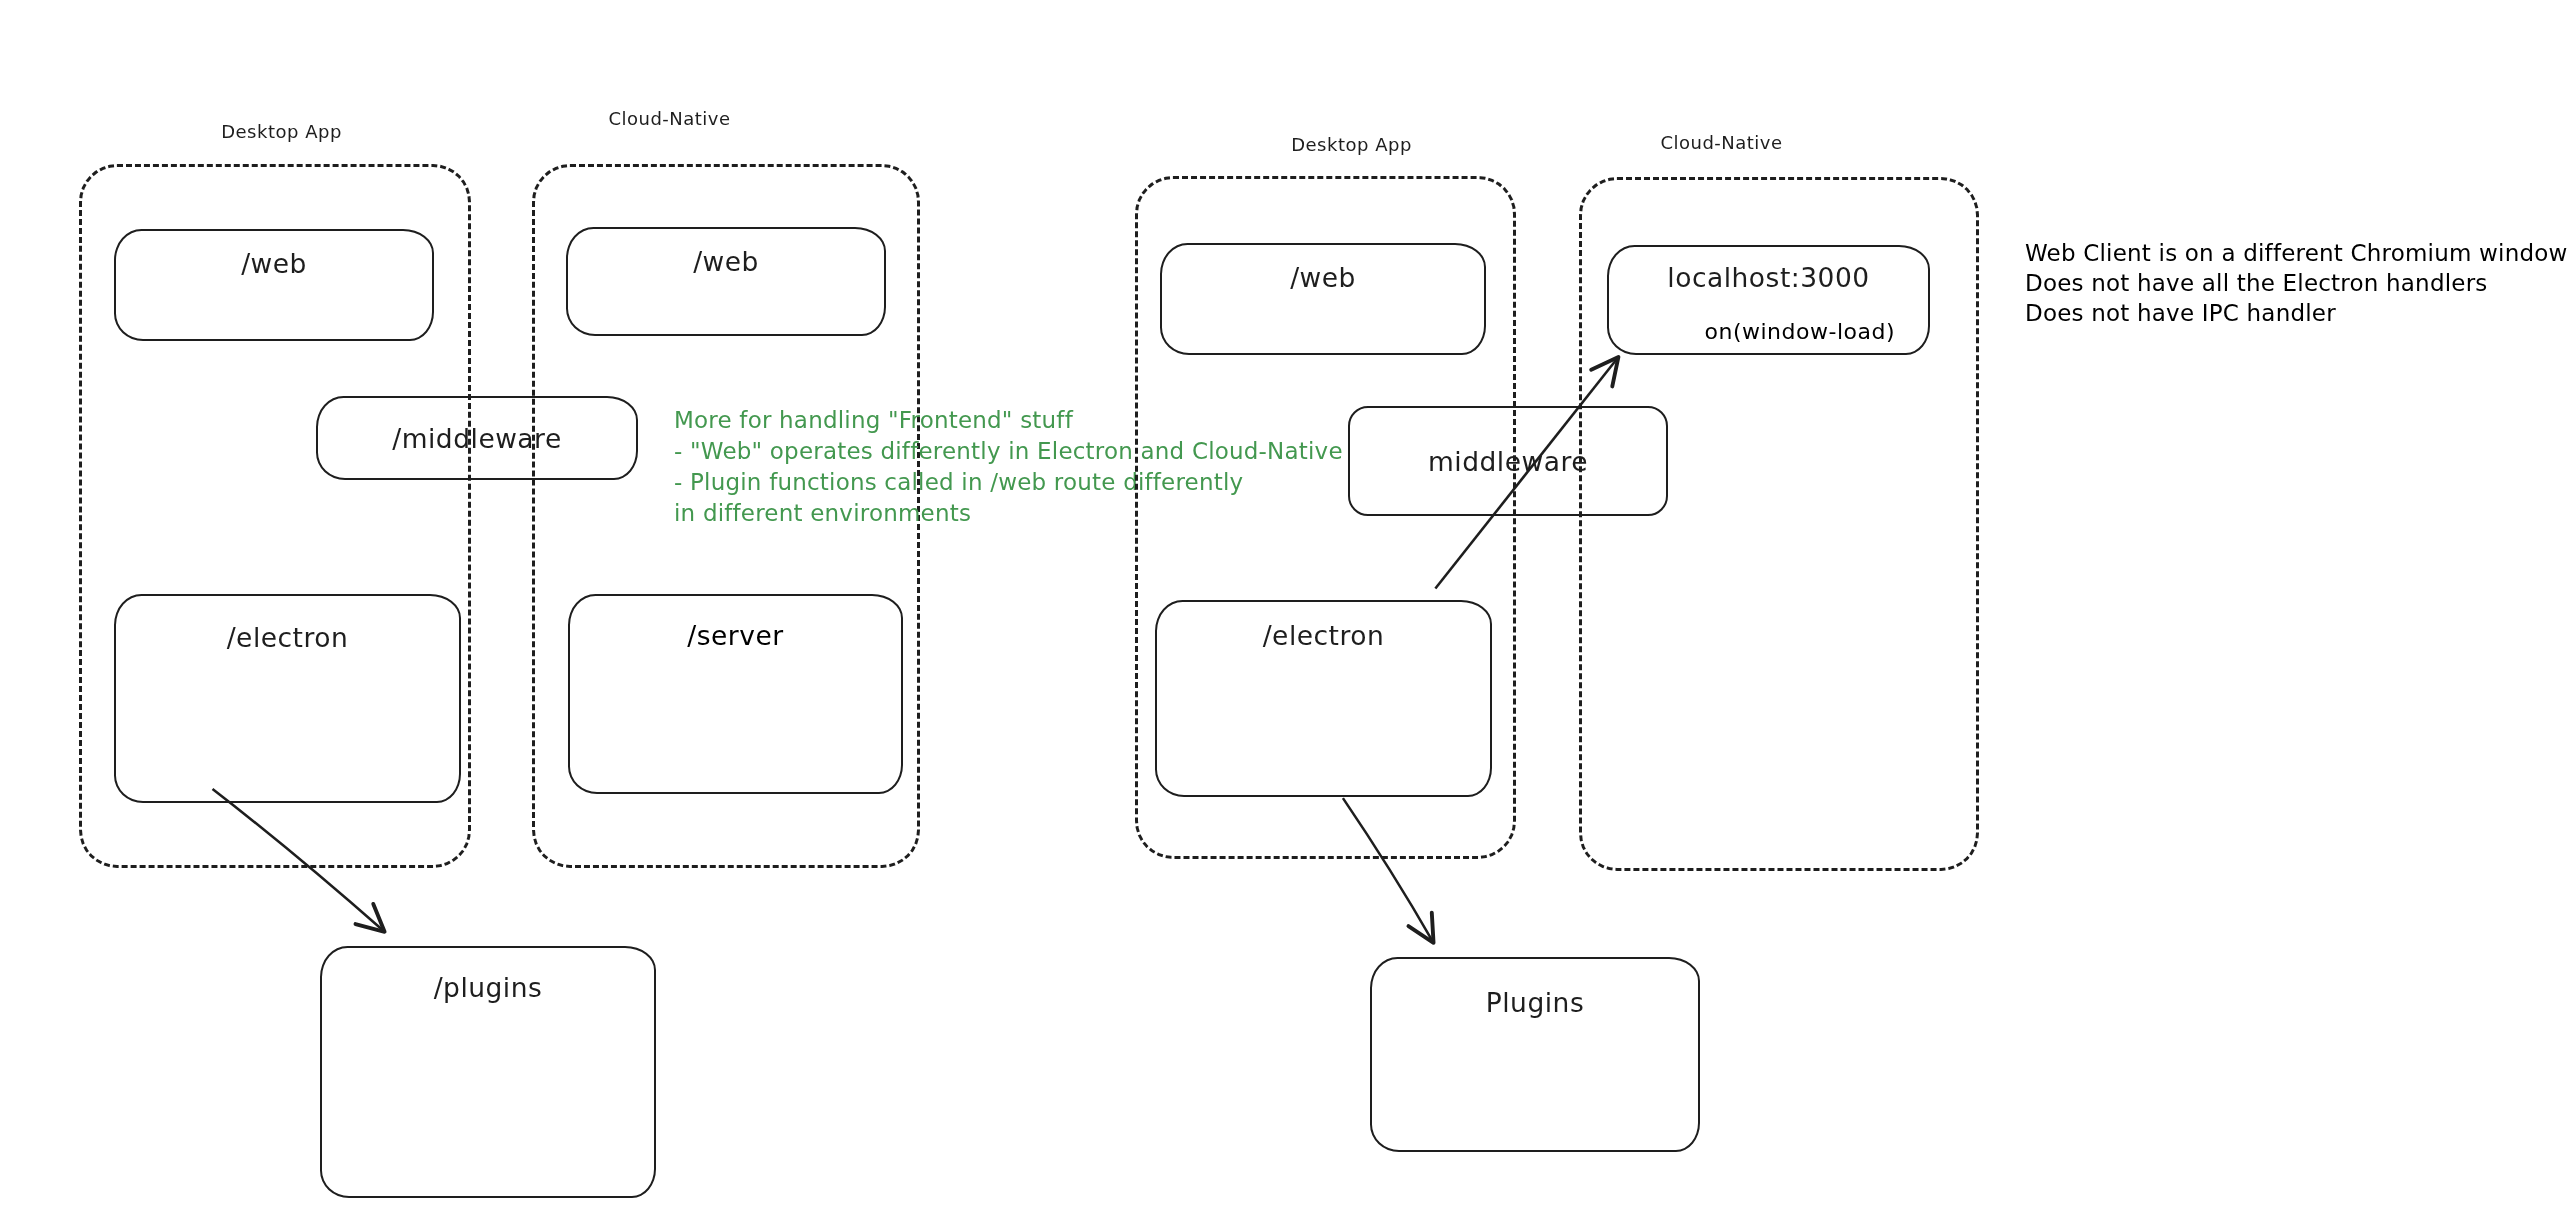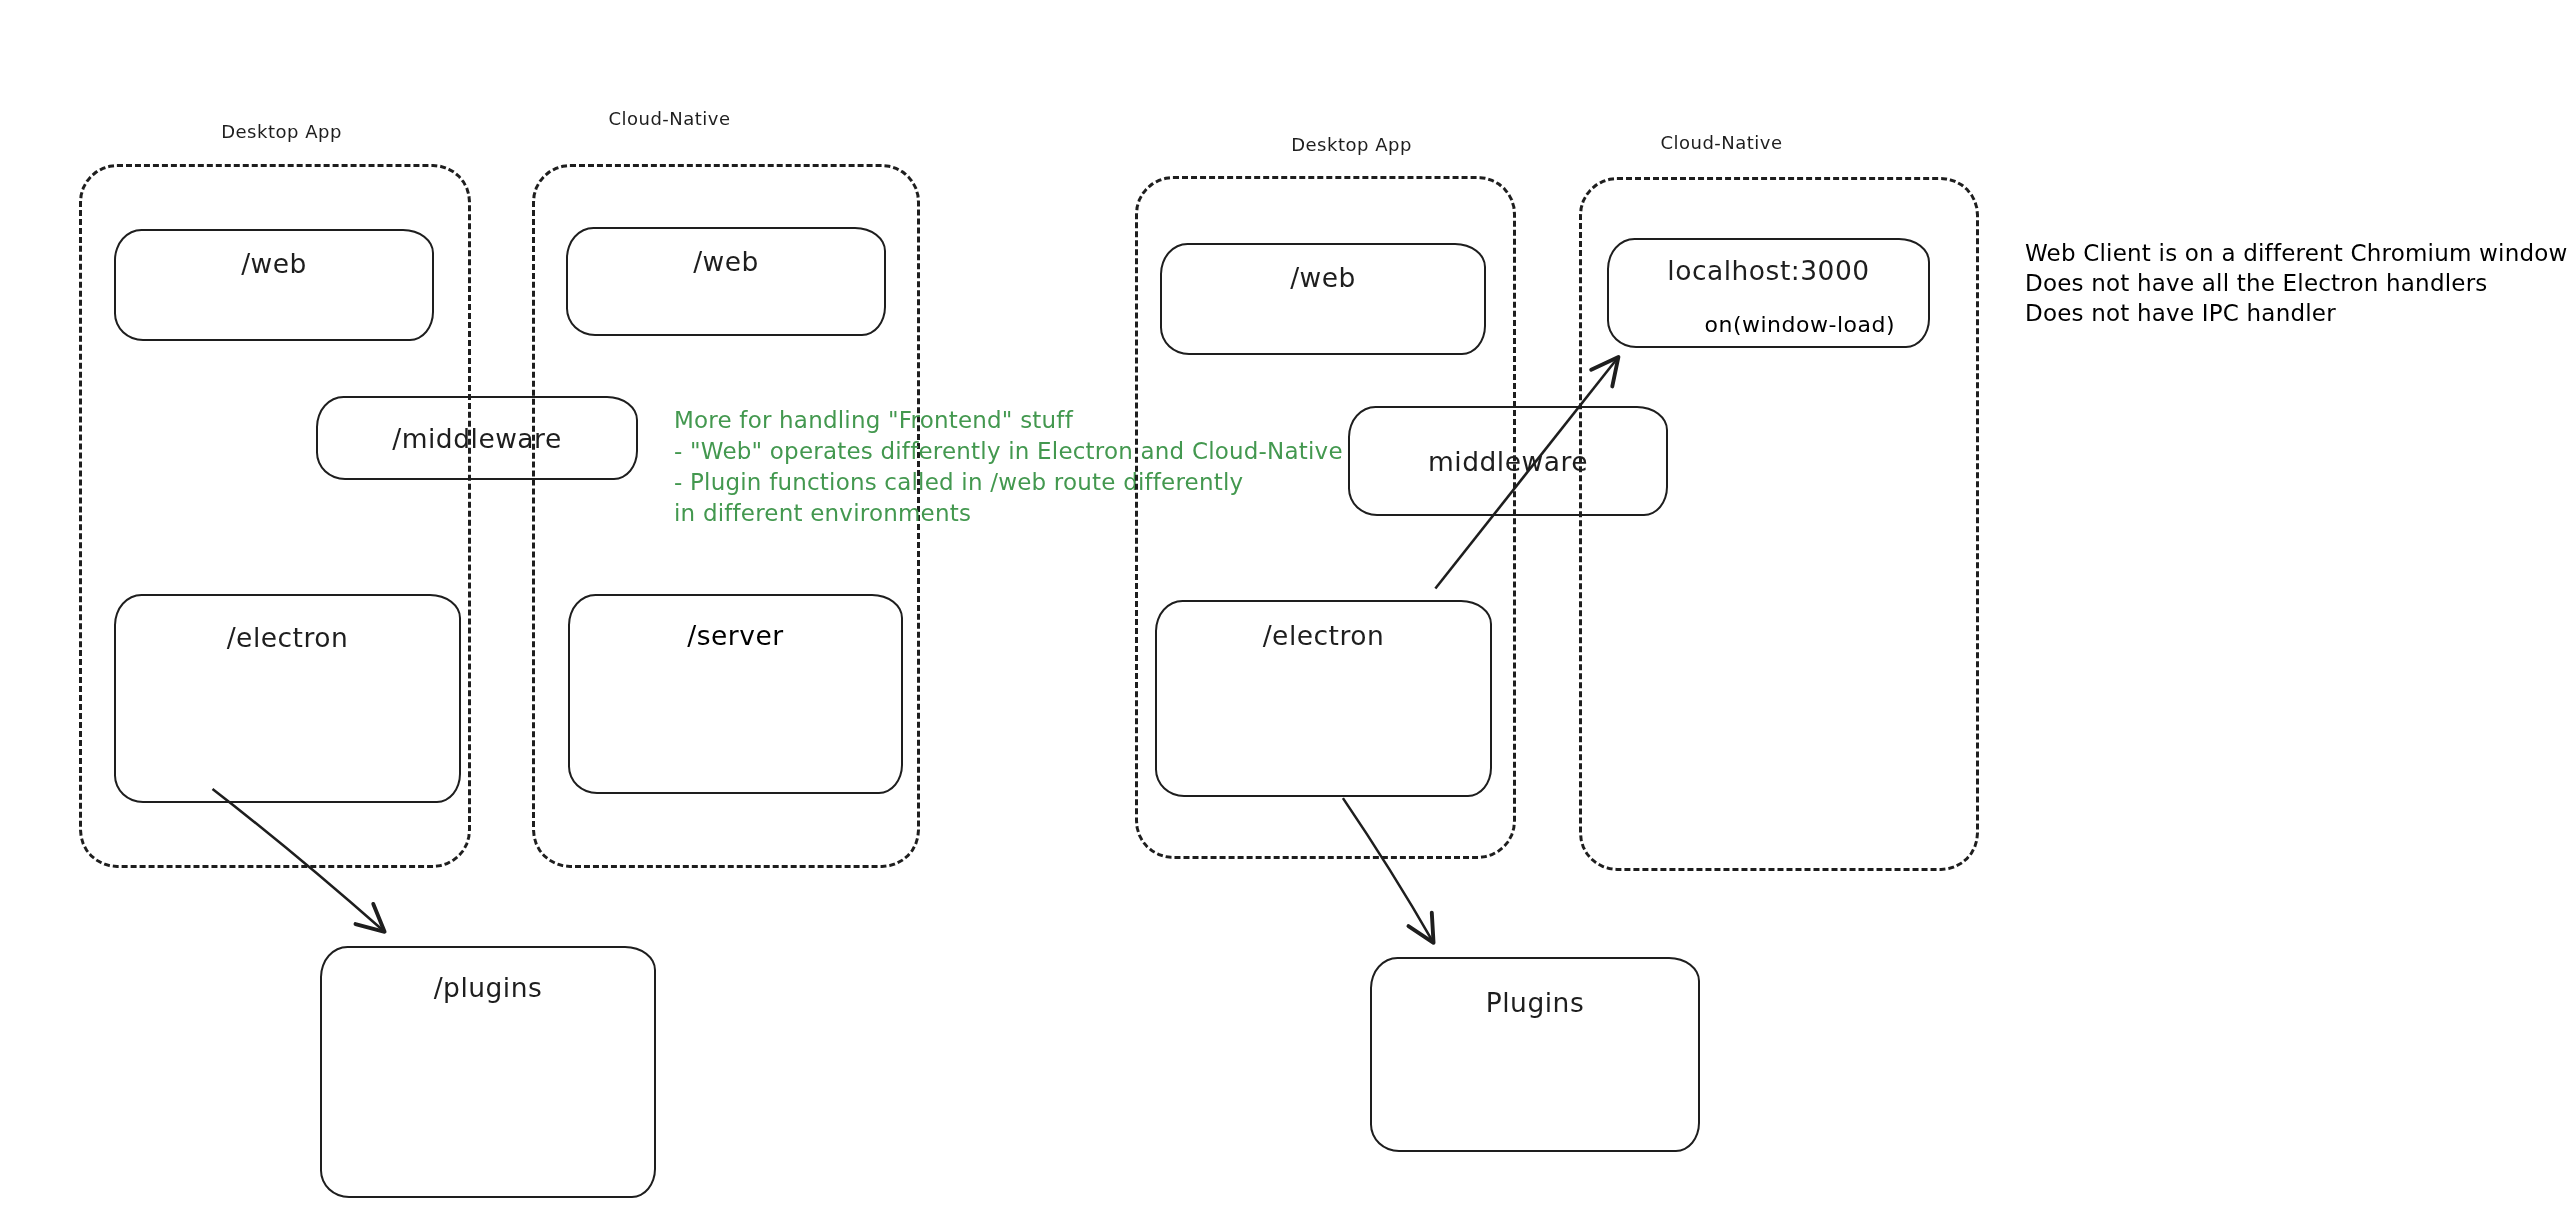--- a/index.html
+++ b/index.html
@@ -118,7 +118,7 @@
     <div class="node-label" style="padding-top:16.5px;">/web</div>
   </div>
 
-  <div class="node" style="left:1607px;top:238px;width:323px;height:110px;">
+  <div class="node" style="left:1607px;top:245px;width:323px;height:110px;">
     <div class="node-label" style="padding-top:14.6px;">localhost:3000</div>
     <div class="row2 red-text">on(window-load)</div>
   </div>

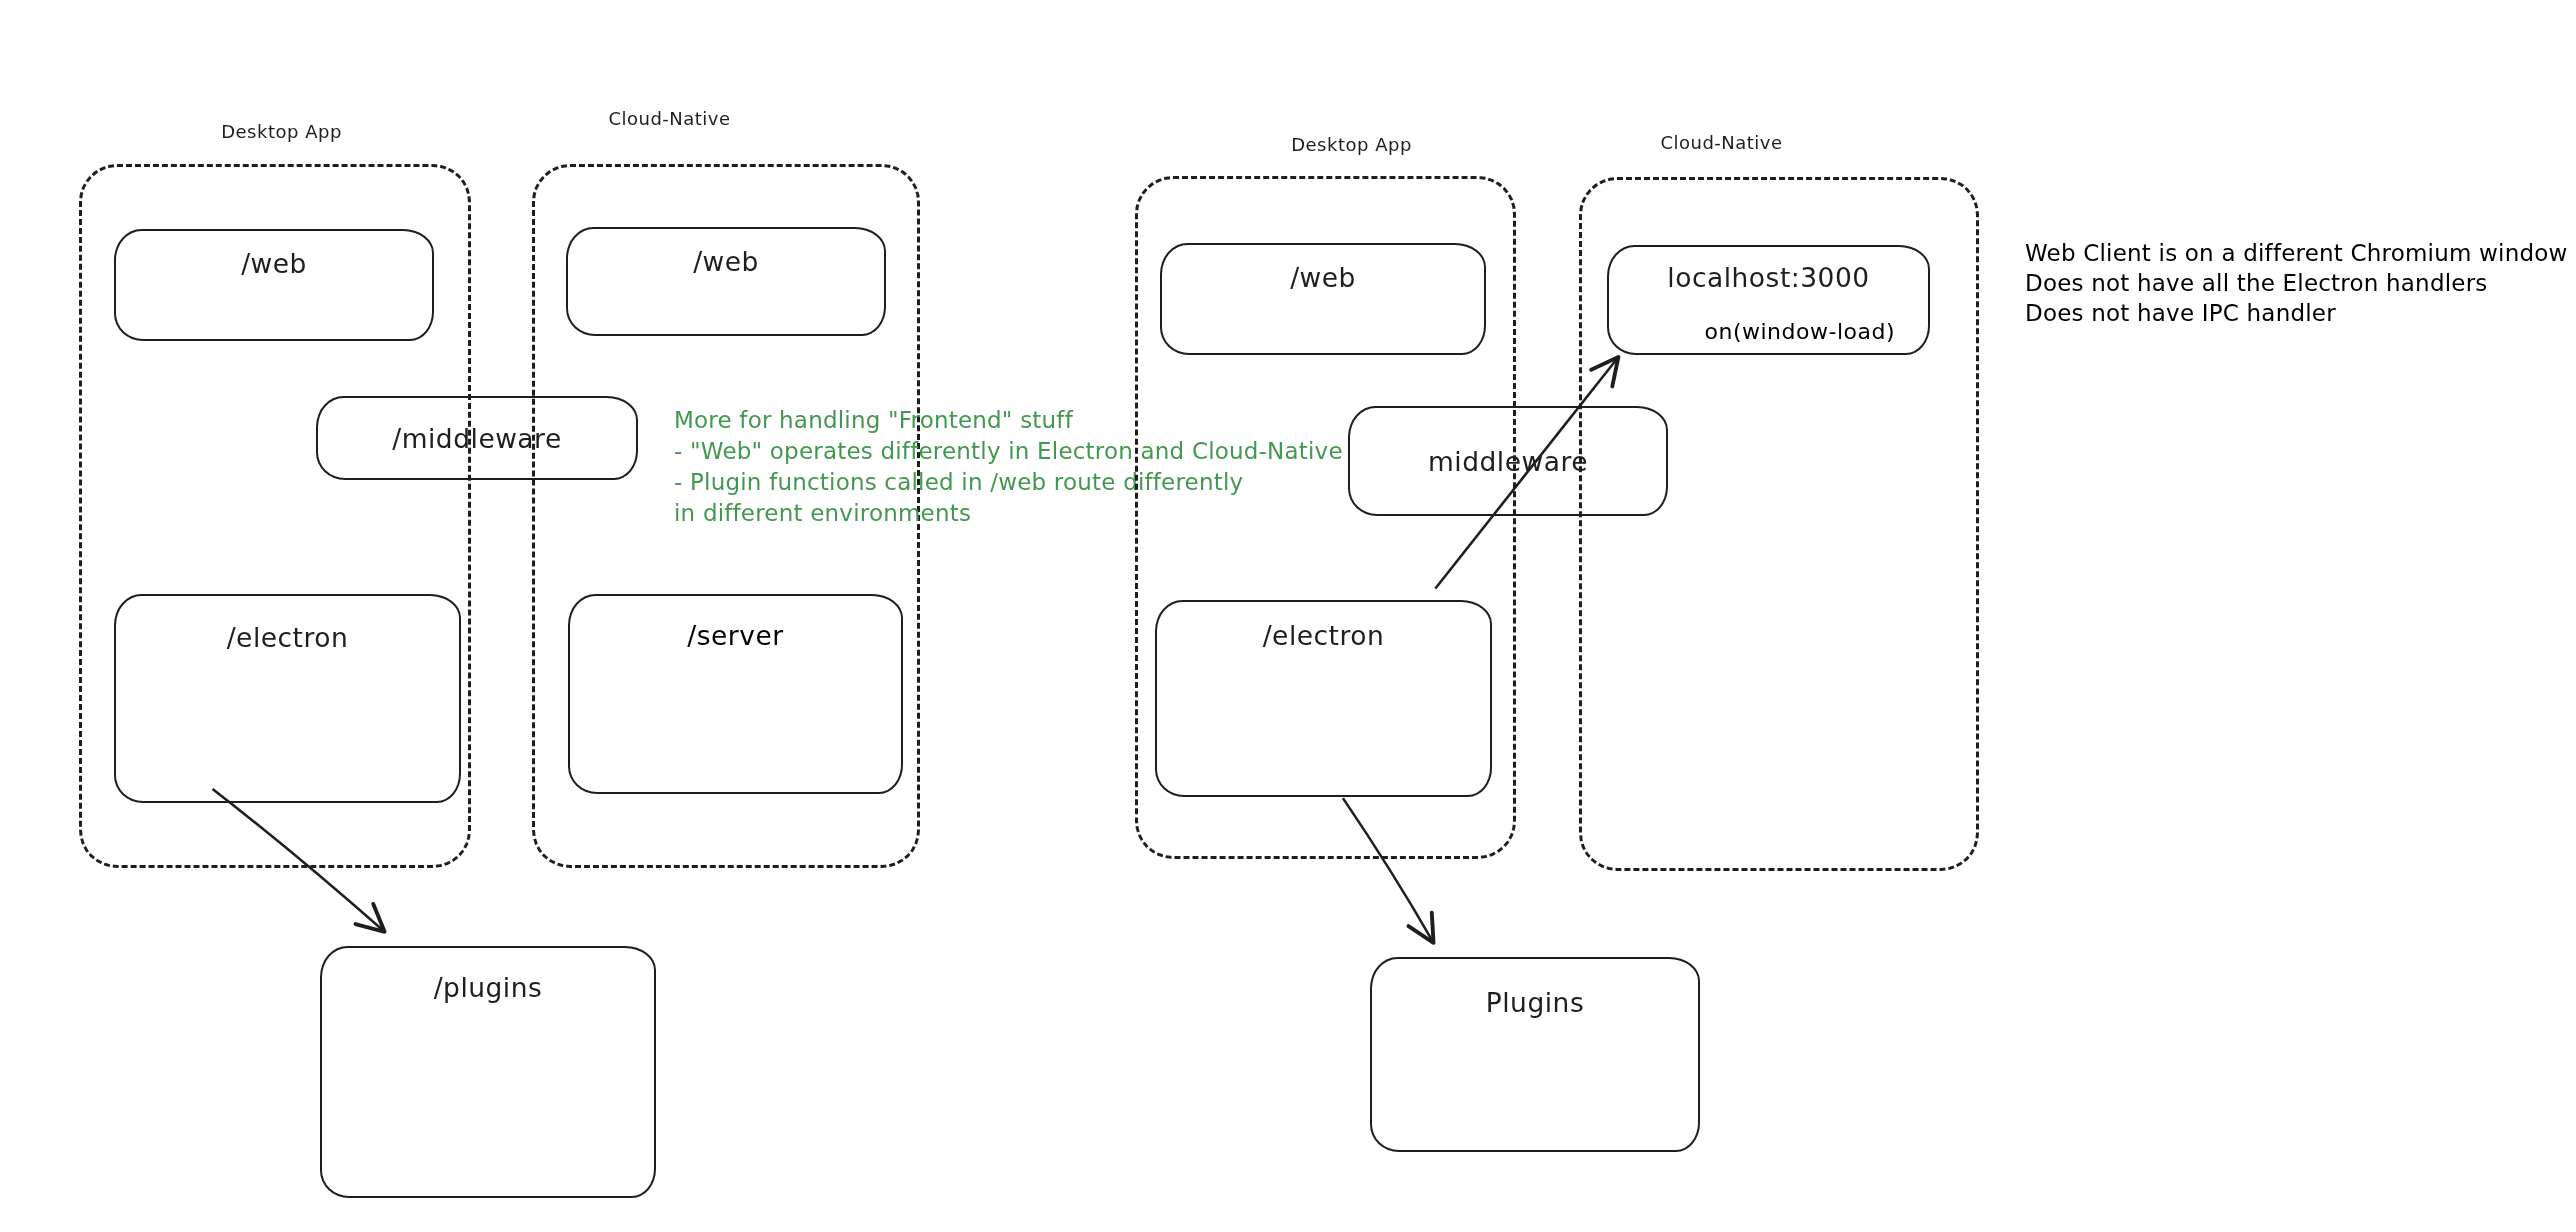--- a/index.html
+++ b/index.html
@@ -123,7 +123,7 @@
     <div class="row2 red-text">on(window-load)</div>
   </div>
 
-  <div class="node" style="left:1348px;top:406px;width:320px;height:110px;">
+  <div class="node" style="left:1348px;top:406px;width:320px;height:110px;border-radius:20px;">
     <div class="node-label v-center">middleware</div>
   </div>
 

